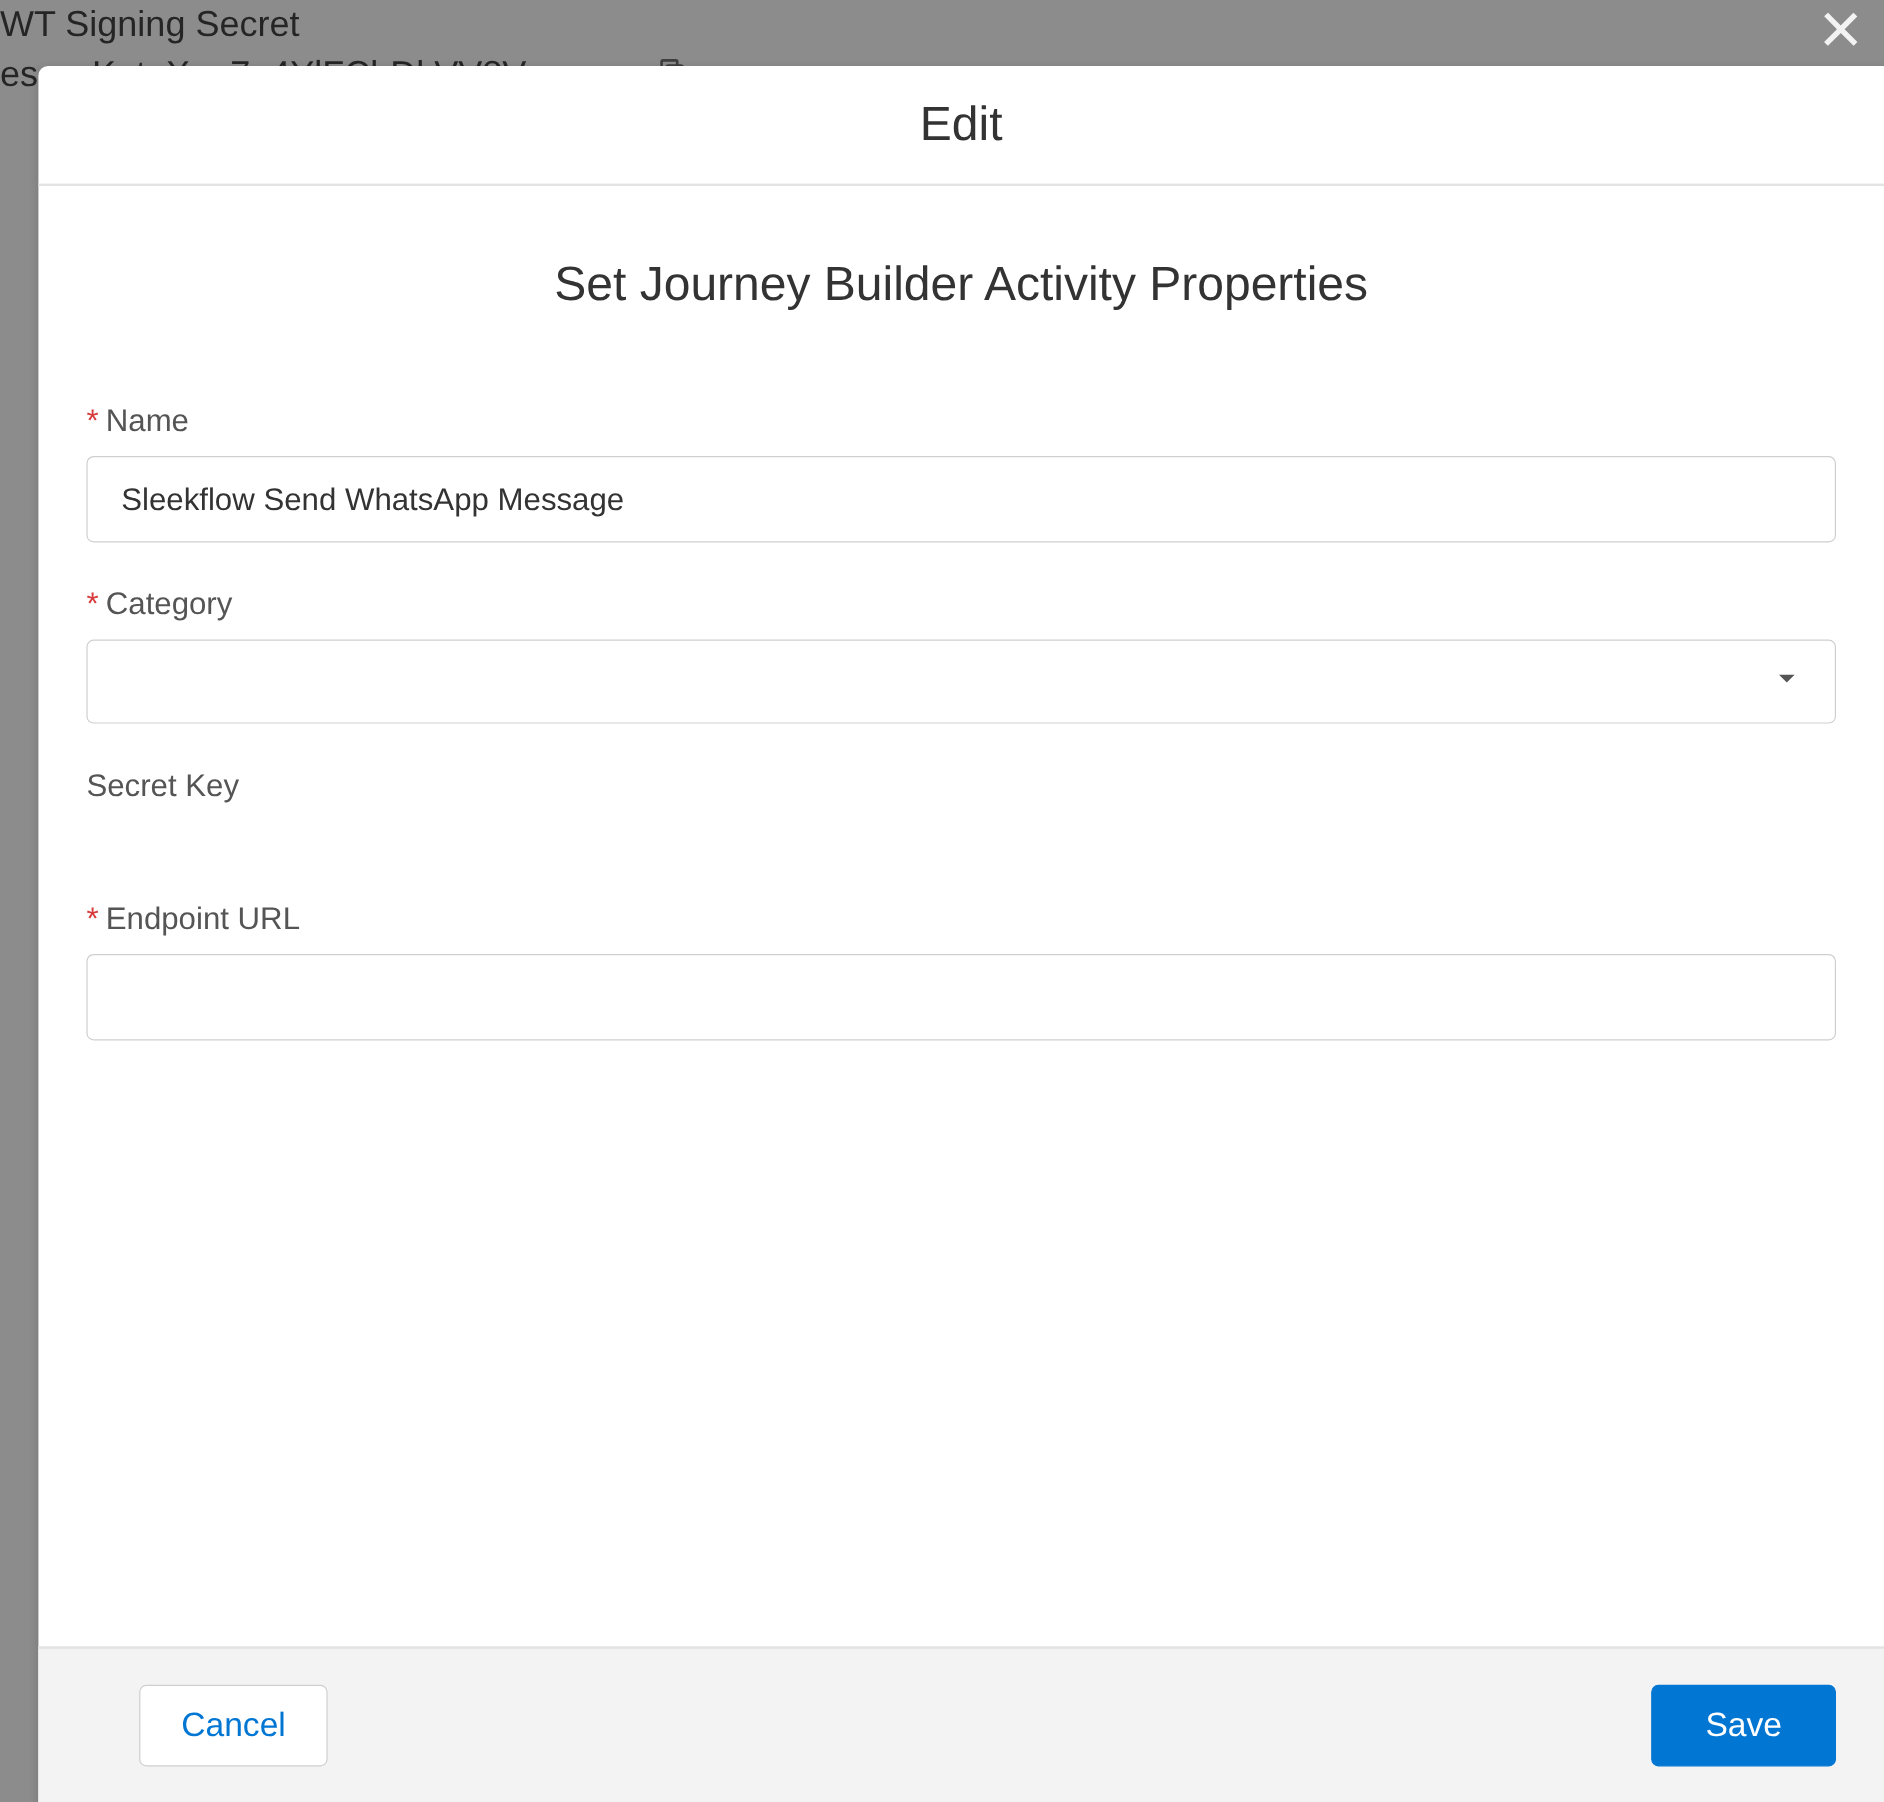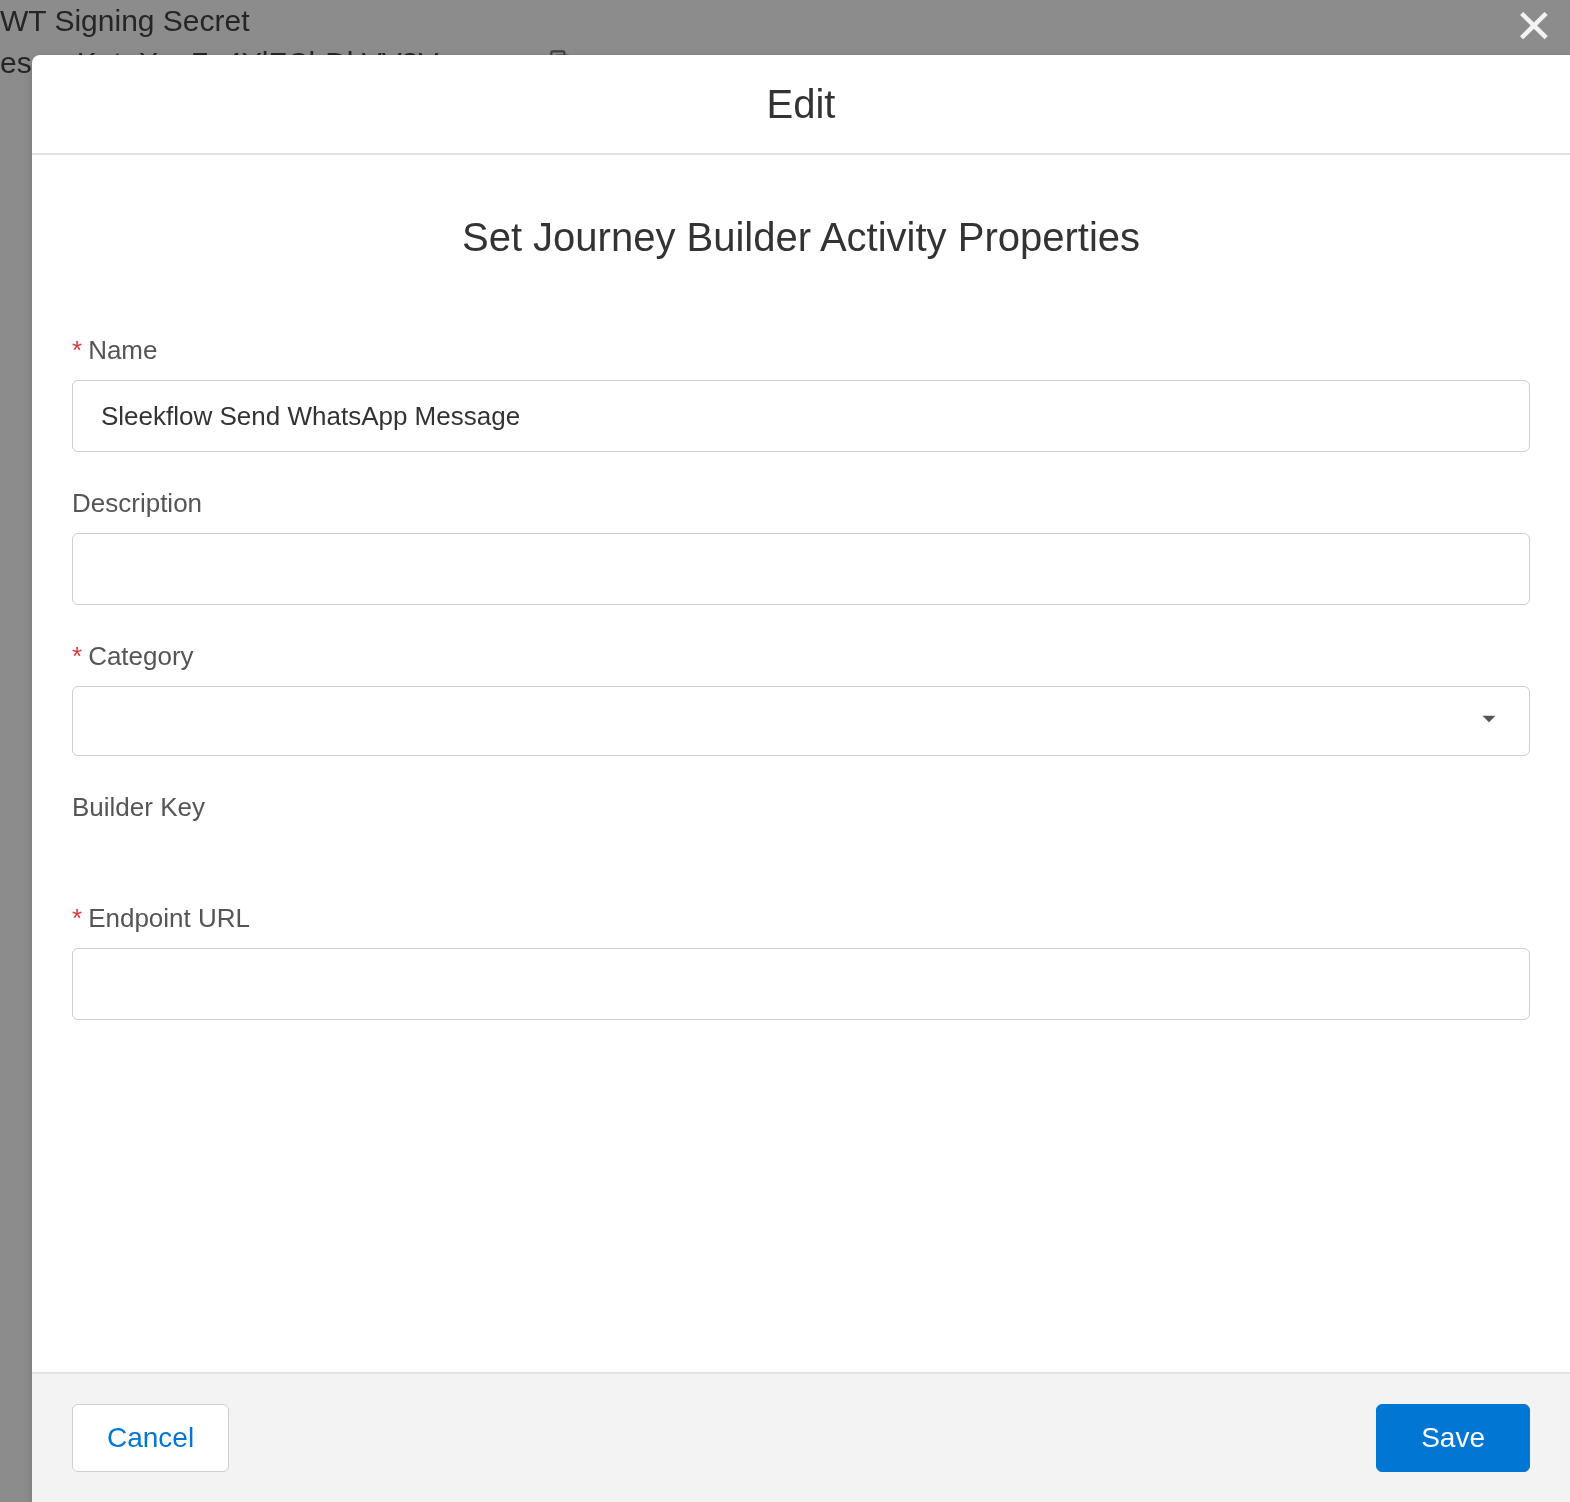--- a/index.html
+++ b/index.html
@@ -186,12 +186,6 @@
       <input type="text" class="text-input" value="Sleekflow Send WhatsApp Message" style="">
     </div>
 
-    <div class="form-field">
-      <label class="field-label">
-        <span>Description</span>
-      </label>
-      <input type="text" class="text-input" value="" style="">
-    </div>
 
     <div class="form-field">
       <label class="field-label">

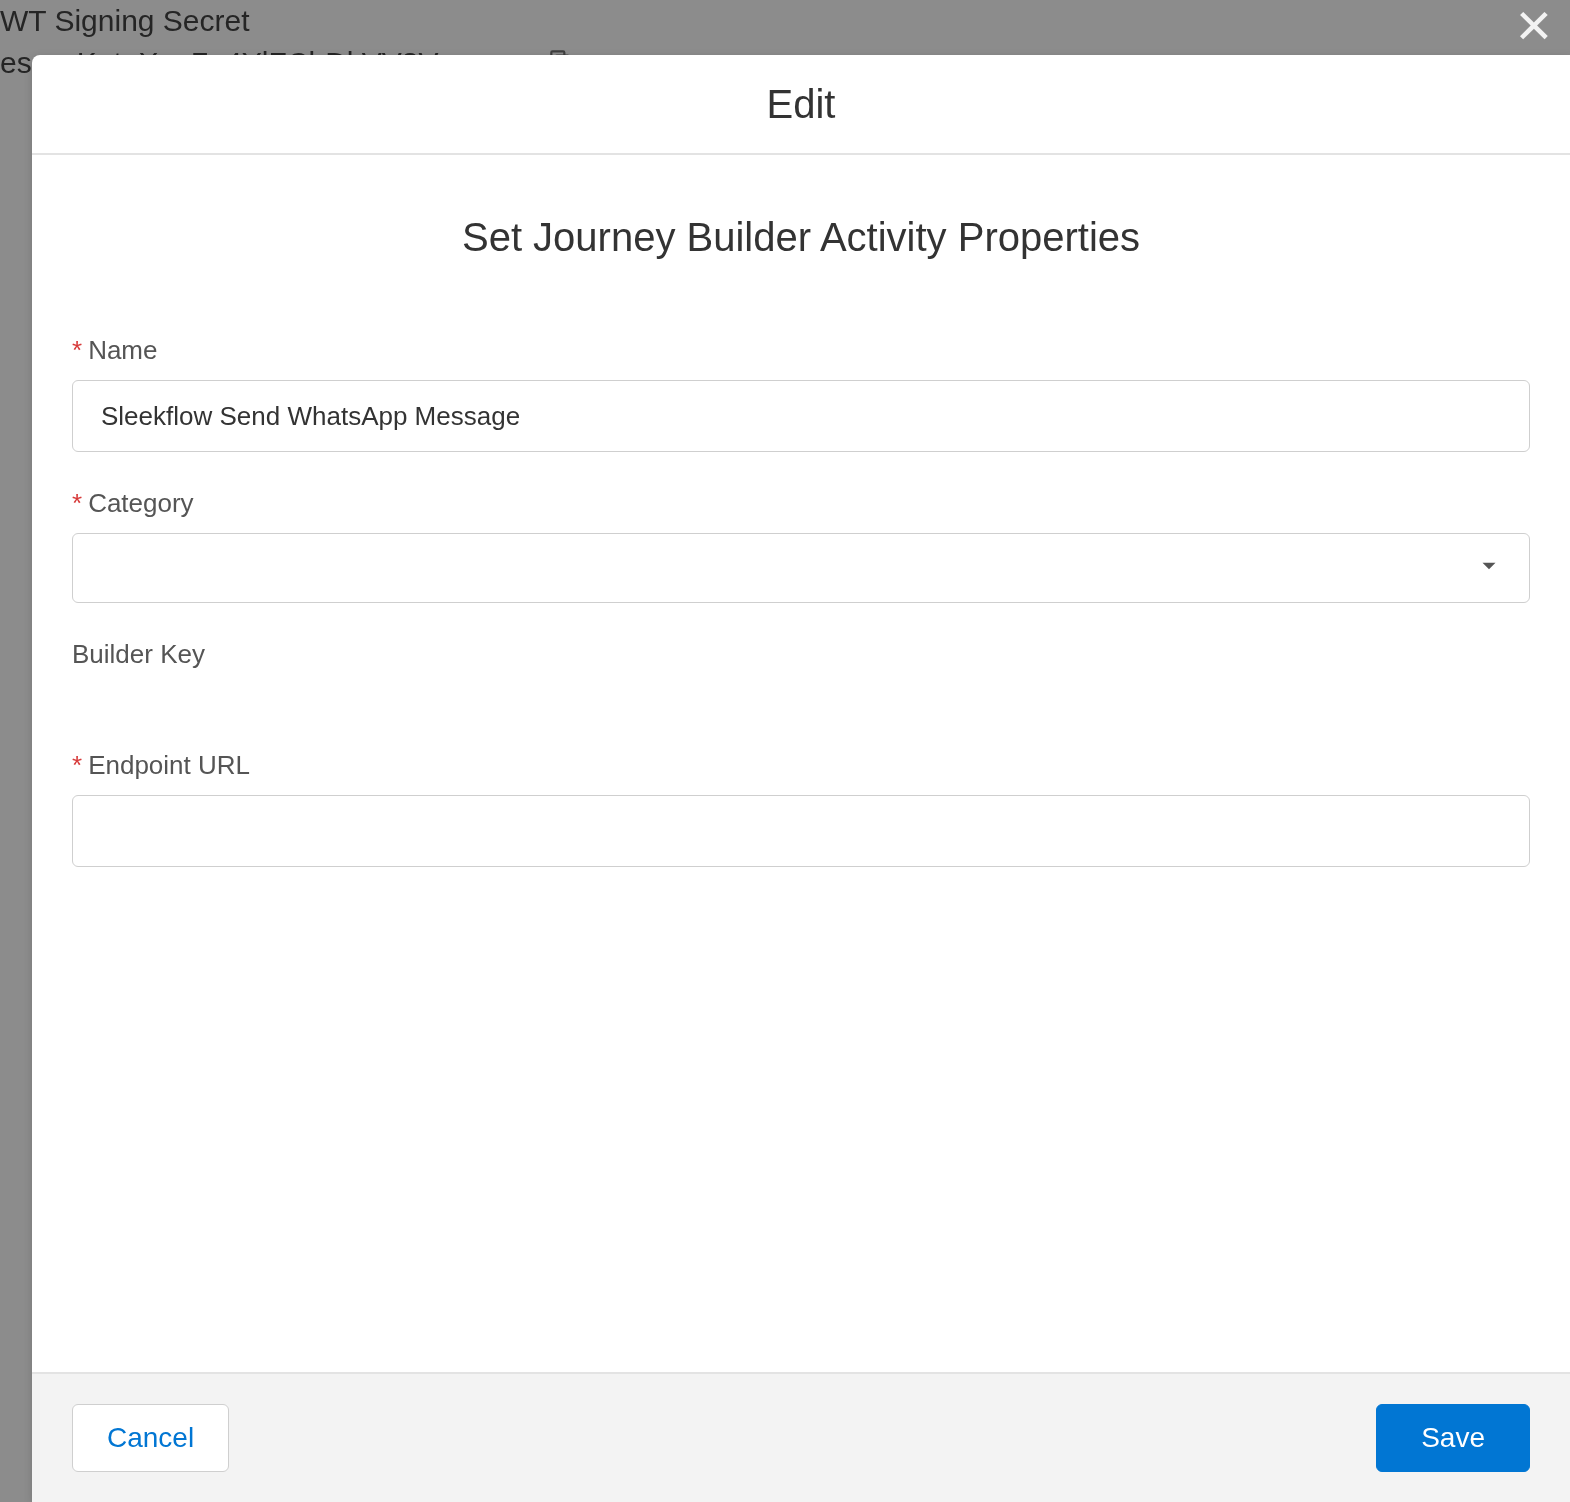--- a/index.html
+++ b/index.html
@@ -205,7 +205,7 @@
 
     <div class="form-field unique-key-field">
       <label class="field-label">
-        <span>Builder Key</span>
+        <span>Secret Key</span>
       </label>
       <div class="field-value-blank"></div>
     </div>

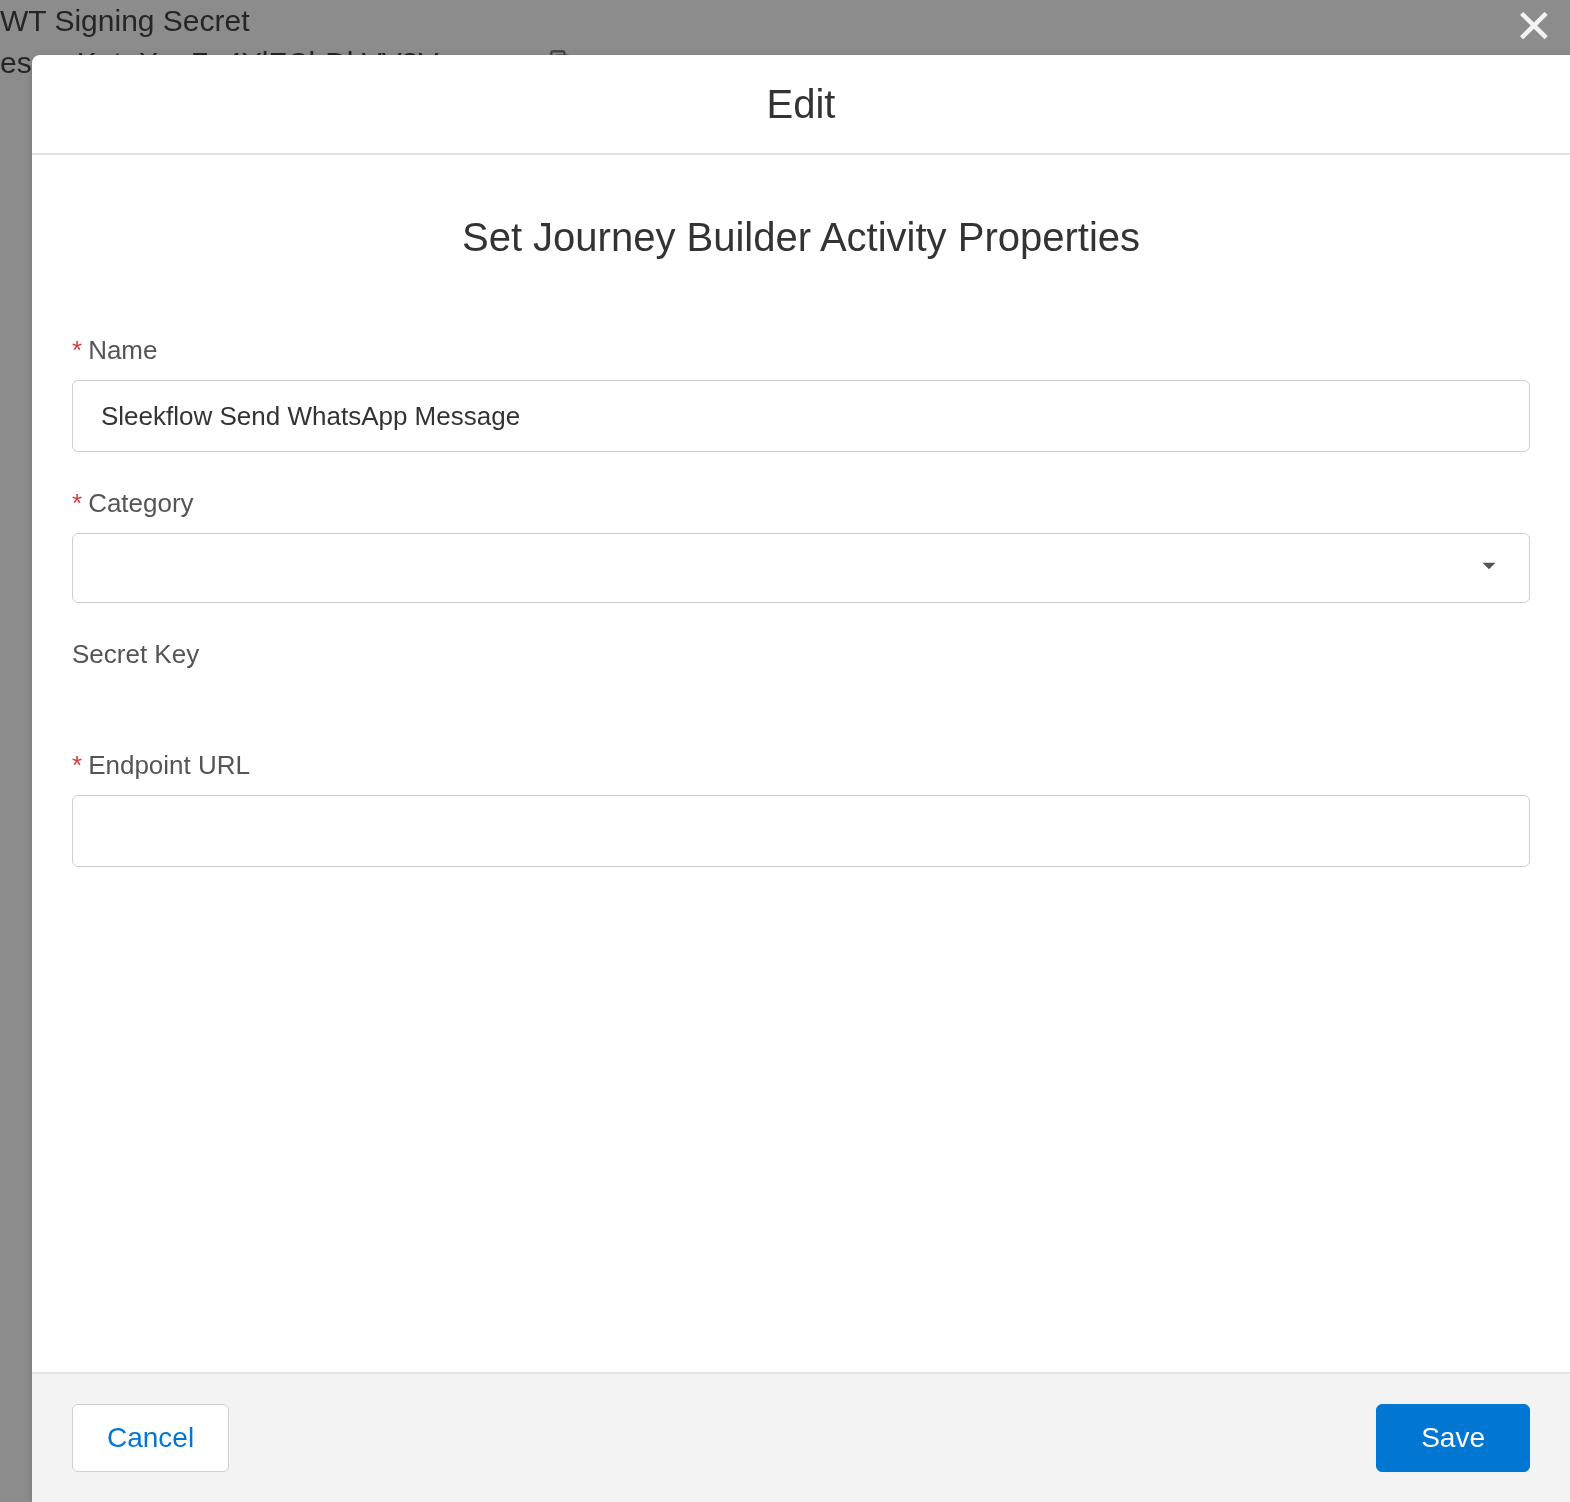--- a/index.html
+++ b/index.html
@@ -144,6 +144,7 @@
     background: #ffffff;
     border: 1px solid #cfcfcf;
     color: #0176d3;
+    margin-left: 44px;
   }
   .btn-save {
     background: #0176d3;

